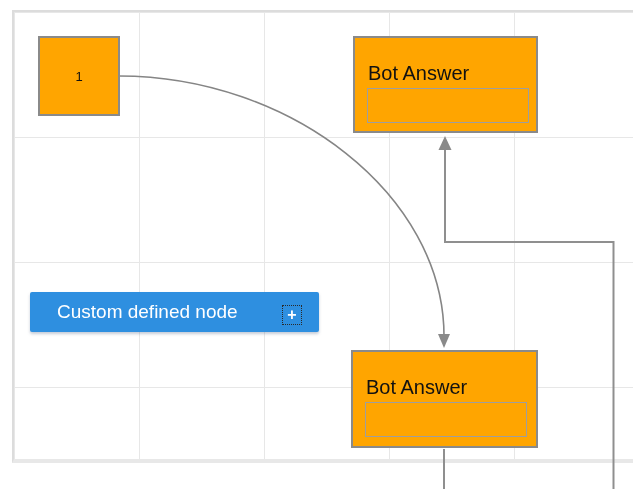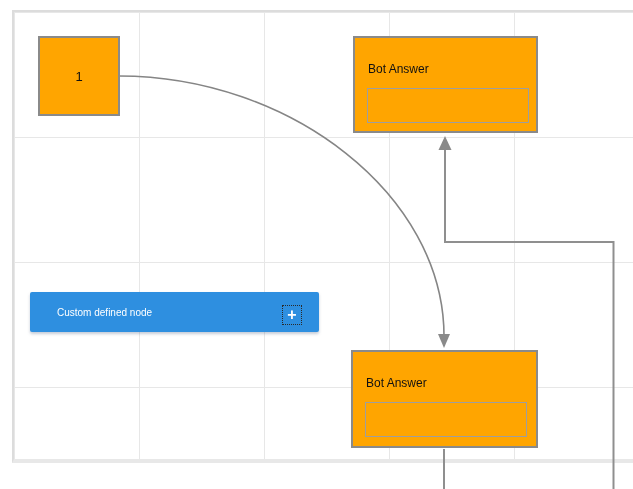--- a/index.html
+++ b/index.html
@@ -60,7 +60,7 @@
   .node-bot .bot-title {
     position: absolute;
     left: 13px; top: 24px;
-    font-size: 12px;
+    font-size: 20px;
     color: #111111;
     white-space: nowrap;
   }

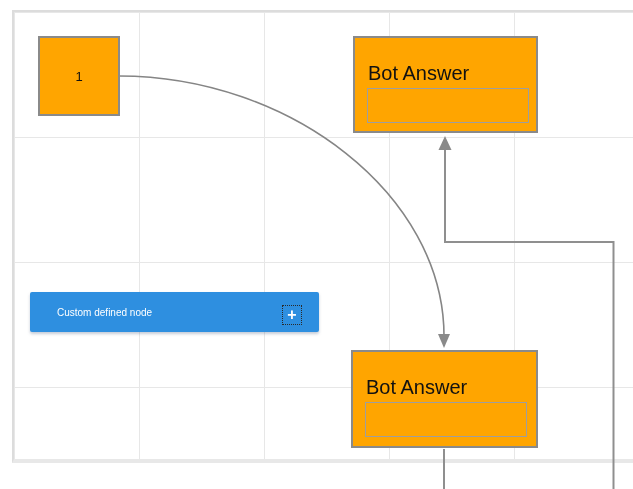--- a/index.html
+++ b/index.html
@@ -88,7 +88,7 @@
   .node-custom .custom-label {
     margin-left: 27px;
     color: #ffffff;
-    font-size: 10px;
+    font-size: 19px;
     white-space: nowrap;
   }
   .node-custom .add-btn {

